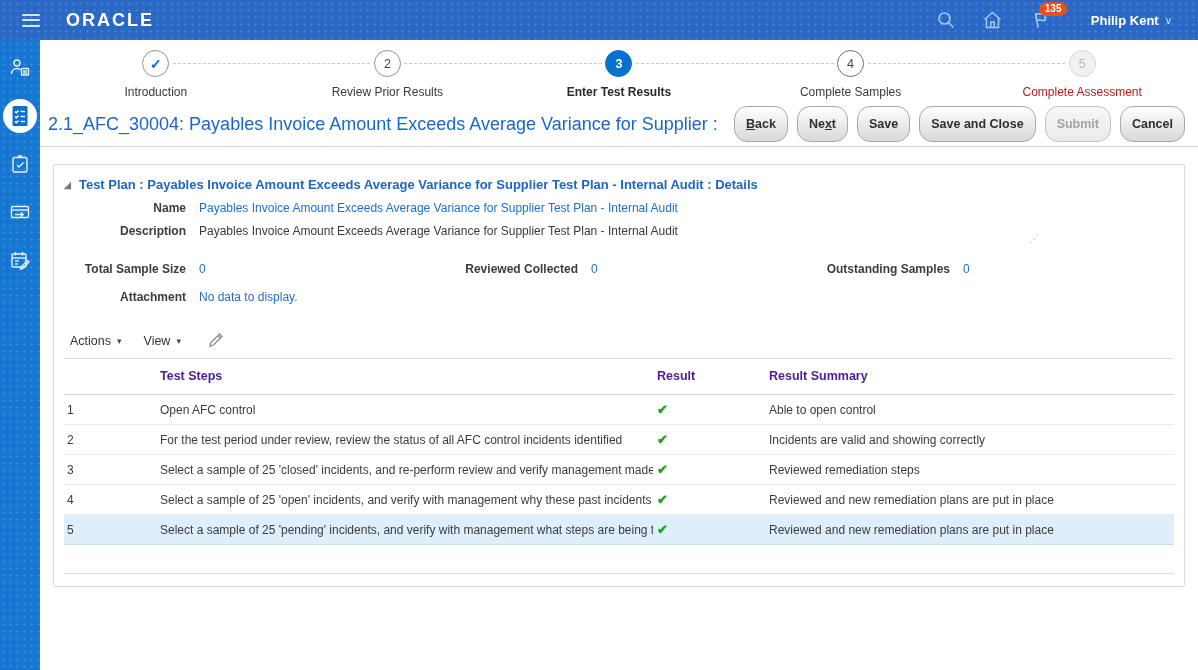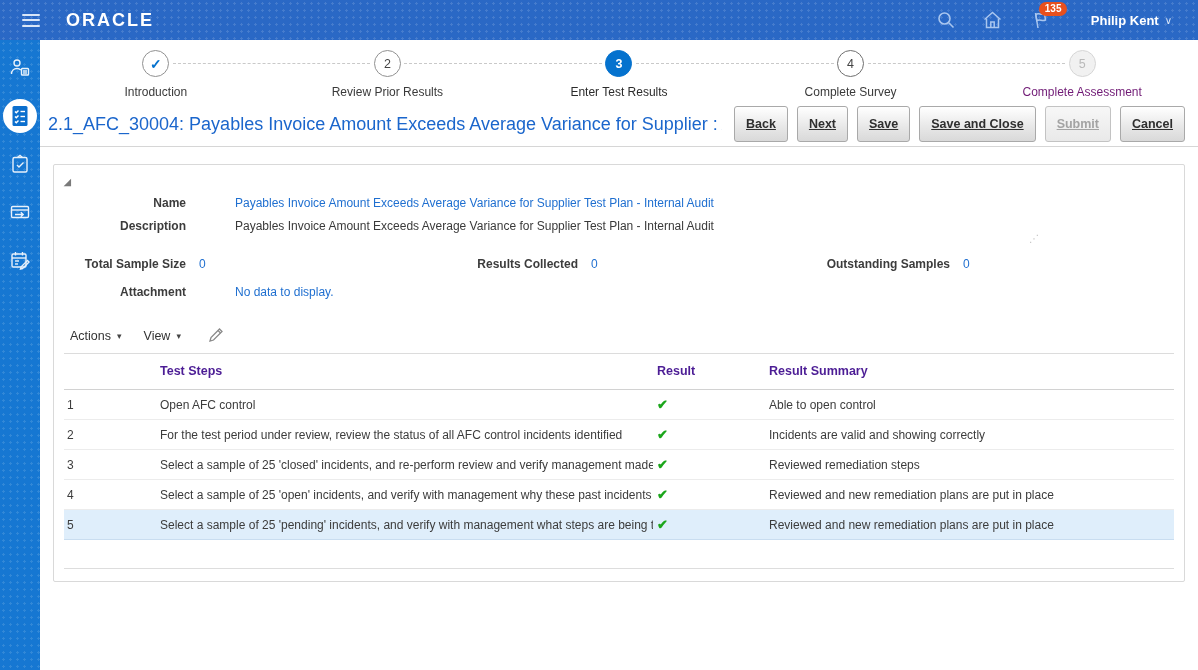--- a/index.html
+++ b/index.html
@@ -51,7 +51,7 @@
   .step.future .circle { border-color: #6f6f6f; }
   .step.disabled .circle { background: #f1f1f1; border-color: #d6d6d6; color: #b9b9b9; }
   .step-label { margin-top: 8px; font-size: 12px; color: #3a3a3a; }
-  .step.current .step-label { font-weight: normal; color: #2b2b2b; }
+  .step.current .step-label { font-weight: bold; color: #2b2b2b; }
   .step.disabled .step-label { color: #701a75; }
 
   

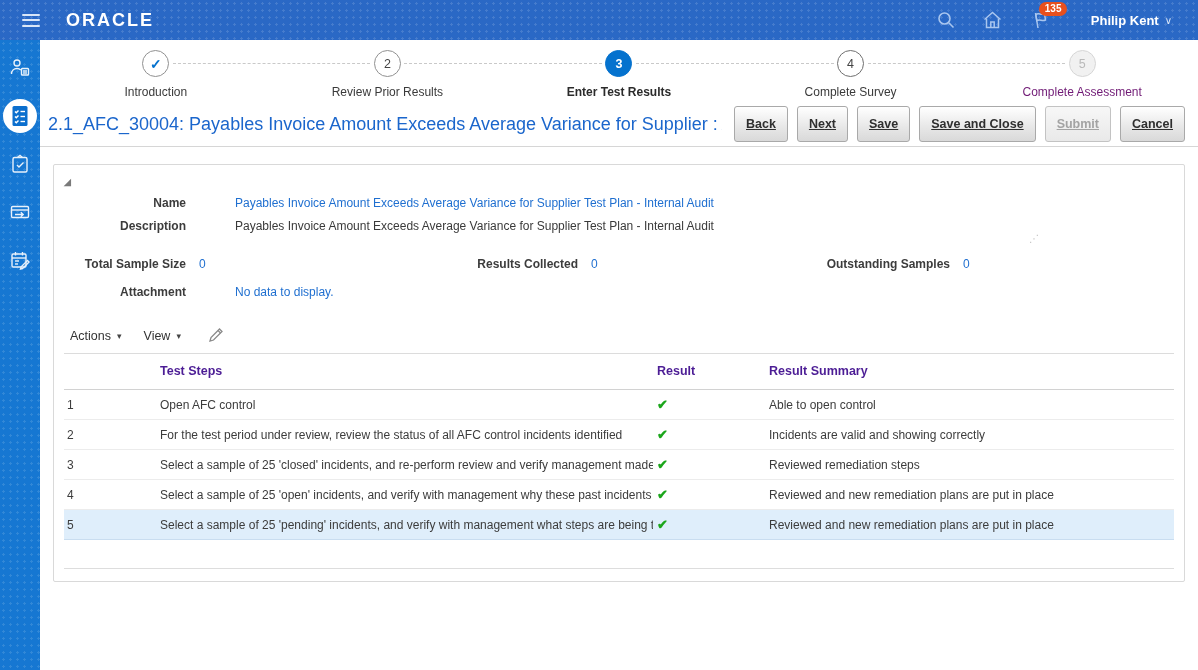--- a/index.html
+++ b/index.html
@@ -217,7 +217,7 @@
     </div>
     <div class="step future dashed">
       <div class="circle">4</div>
-      <div class="step-label">Complete Survey</div>
+      <div class="step-label">Complete Samples</div>
     </div>
     <div class="step disabled dashed">
       <div class="circle">5</div>

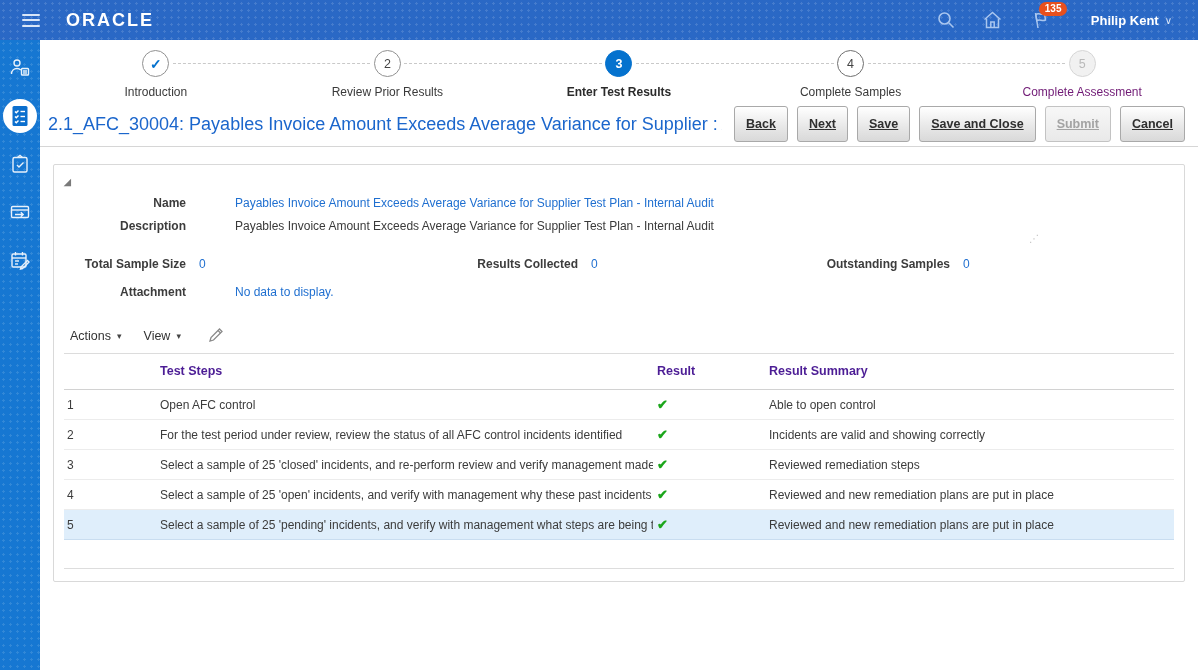--- a/index.html
+++ b/index.html
@@ -52,7 +52,7 @@
   .step.disabled .circle { background: #f1f1f1; border-color: #d6d6d6; color: #b9b9b9; }
   .step-label { margin-top: 8px; font-size: 12px; color: #3a3a3a; }
   .step.current .step-label { font-weight: bold; color: #2b2b2b; }
-  .step.disabled .step-label { color: #701a75; }
+  .step.disabled .step-label { color: #b91c1c; }
 
   
   .title-row { display: flex; align-items: center; padding: 0 13px 0 8px; height: 45px;

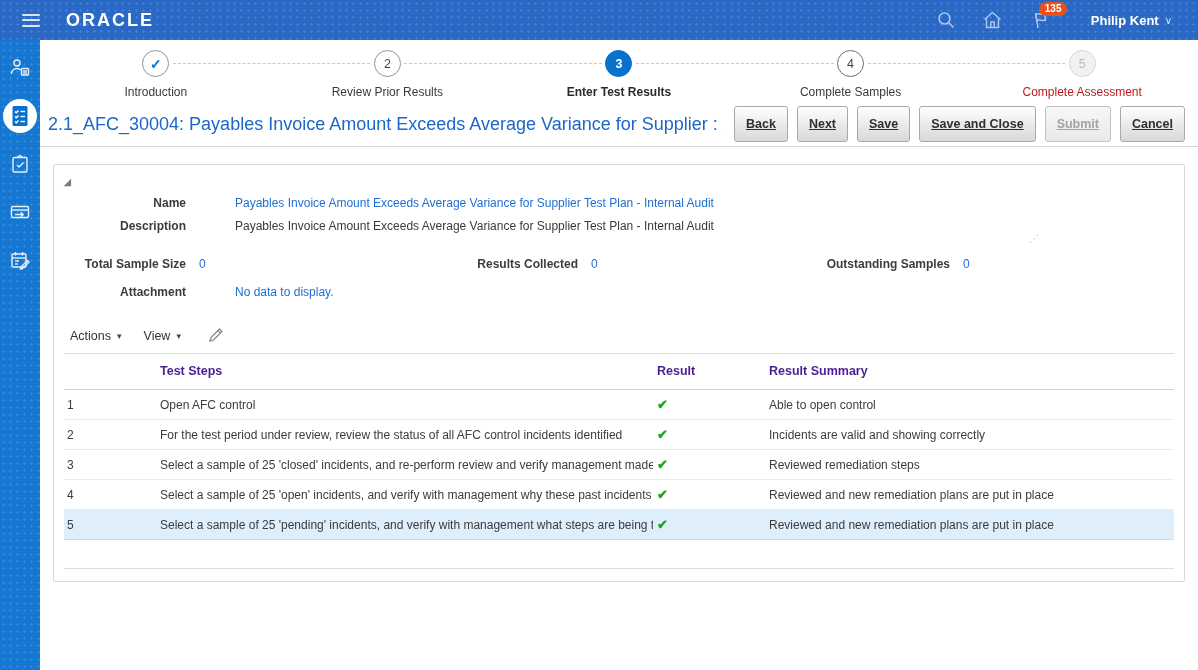--- a/index.html
+++ b/index.html
@@ -61,7 +61,7 @@
   .btns { display: flex; gap: 9px; margin-left: 12px; }
   .btn { font-family: "Liberation Sans", sans-serif; font-size: 12.5px; font-weight: bold; color: #2f2f2f;
     background: linear-gradient(#ffffff, #e7e7e7 60%, #d9d9d9); border: 1px solid #a9a9a9;
-    border-radius: 3px; padding: 10px 11px; cursor: pointer; white-space: nowrap; text-decoration: underline; }
+    border-radius: 13px; padding: 10px 11px; cursor: pointer; white-space: nowrap; }
   .btn.disabled { color: #a3a3a3; background: linear-gradient(#f7f7f7, #e9e9e9); border-color: #c3c3c3; cursor: default; }
 
   

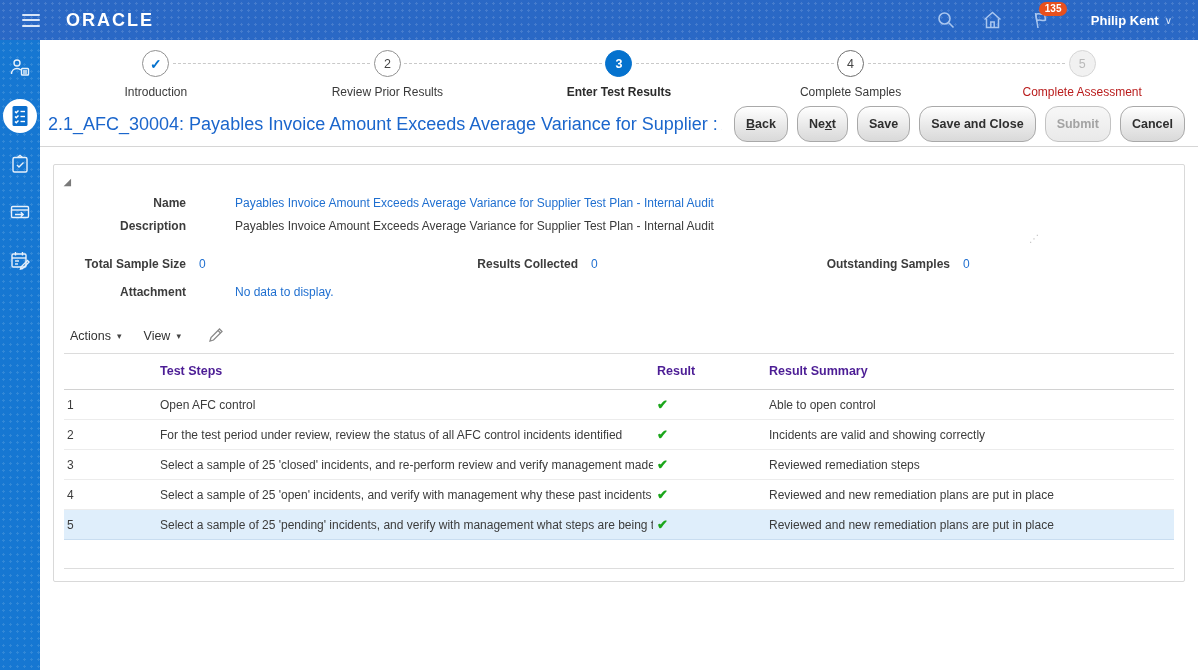--- a/index.html
+++ b/index.html
@@ -242,6 +242,7 @@
 
     <div class="section-title">
       <span class="disclosure">◢</span>
+      <span>Test Plan : Payables Invoice Amount Exceeds Average Variance for Supplier Test Plan - Internal Audit : Details</span>
     </div>
 
     <div class="form-row">

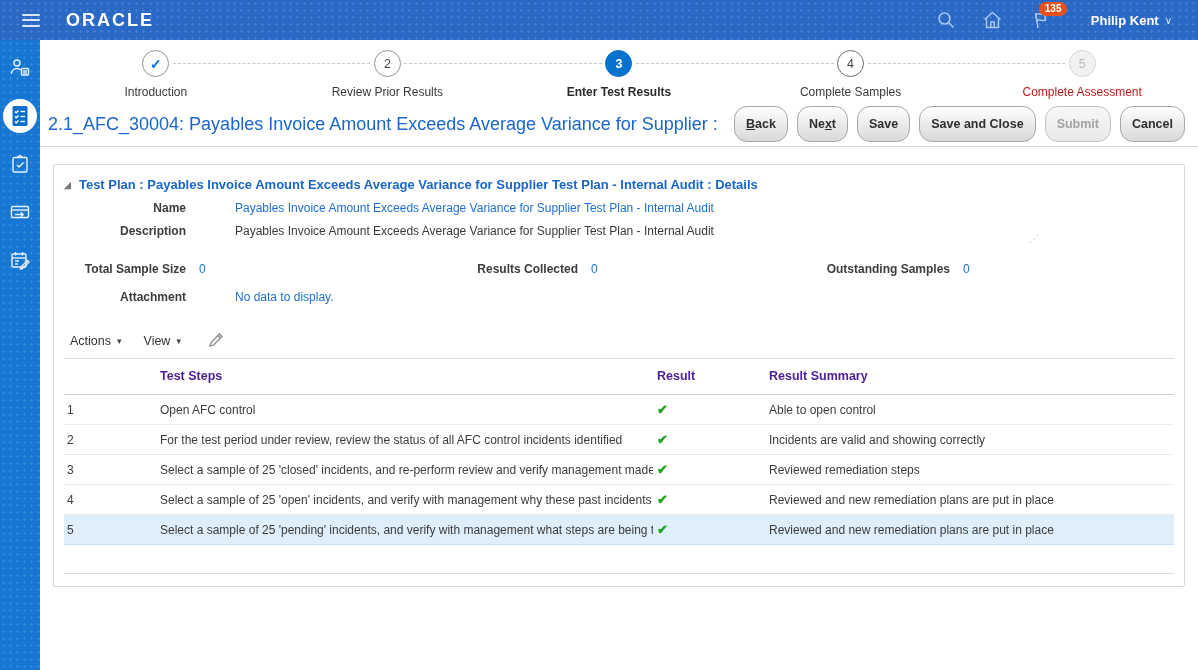--- a/index.html
+++ b/index.html
@@ -72,7 +72,7 @@
   .section-title { font-size: 13px; font-weight: bold; color: #1a66c9; display: flex; align-items: center; gap: 8px; }
   .disclosure { color: #7a7a7a; font-size: 9px; cursor: pointer; }
 
-  .form-row { display: flex; margin-top: 9px; font-size: 12px; gap: 36px; }
+  .form-row { display: flex; margin-top: 9px; font-size: 12px; }
   .form-label { width: 122px; text-align: right; font-weight: bold; color: #3c3c3c; flex-shrink: 0; }
   .form-value { margin-left: 13px; color: #3a3a3a; }
   .link { color: #1f6fd0; cursor: pointer; }

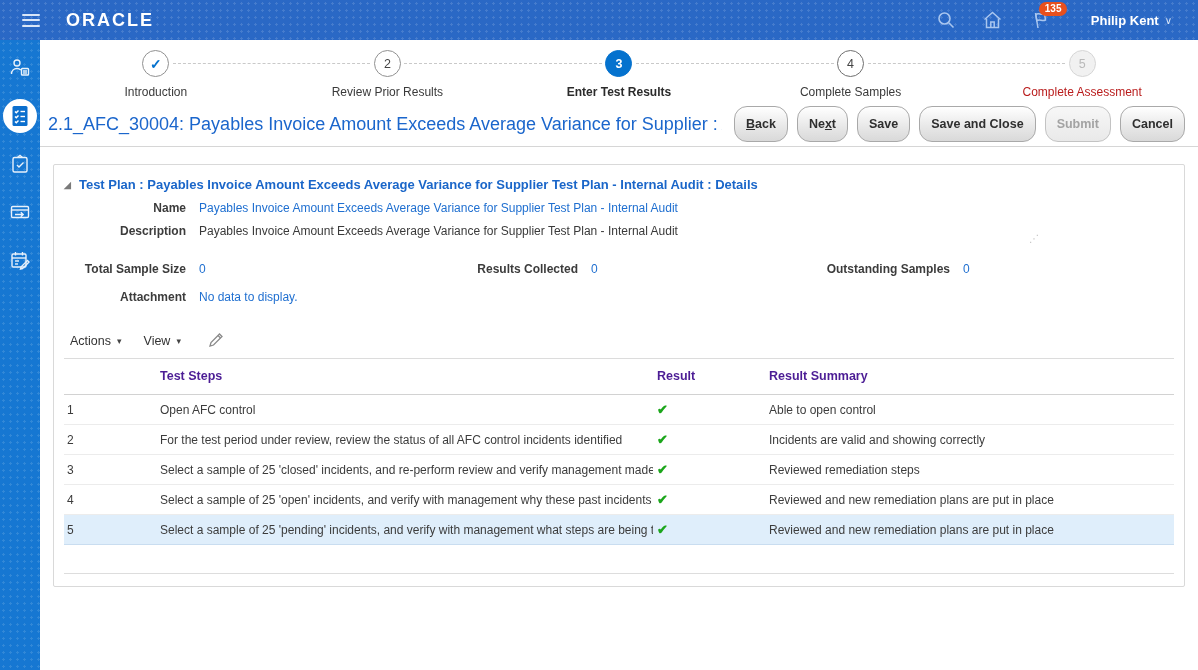--- a/index.html
+++ b/index.html
@@ -260,7 +260,7 @@
         <span class="form-value link">0</span>
       </div>
       <div class="stat wide">
-        <span class="form-label">Results Collected</span>
+        <span class="form-label">Reviewed Collected</span>
         <span class="form-value link">0</span>
       </div>
       <div class="stat wide">

